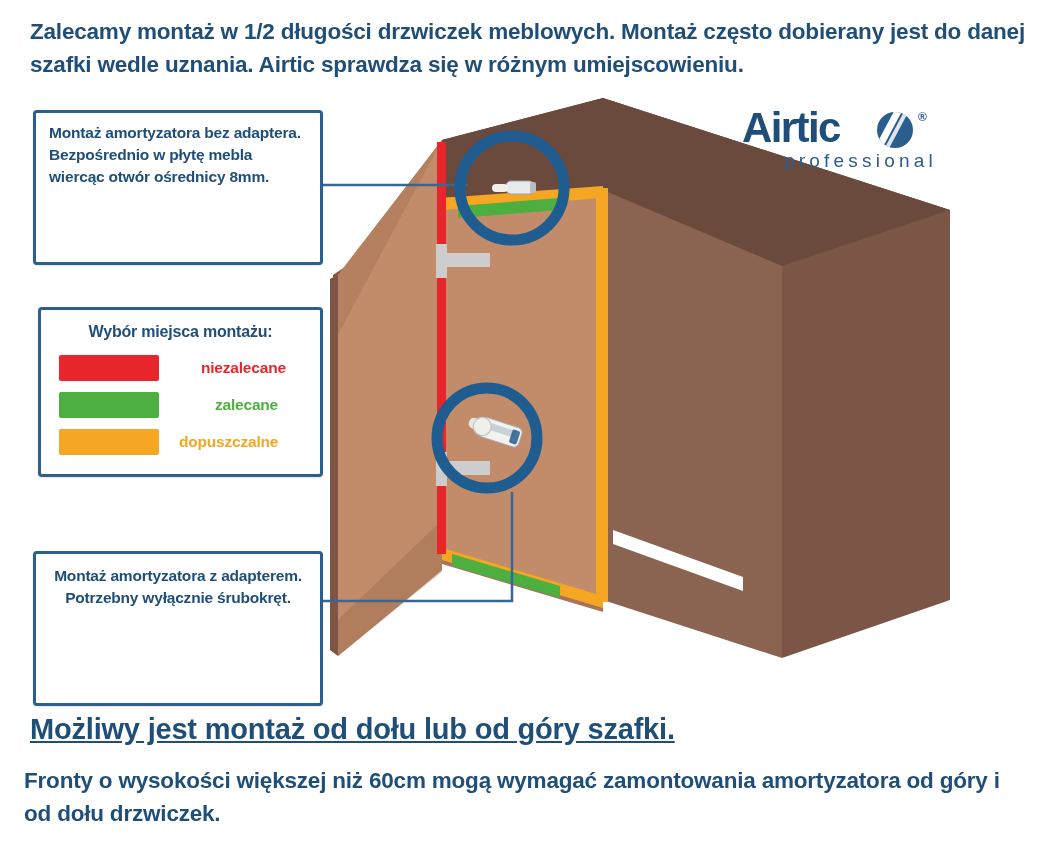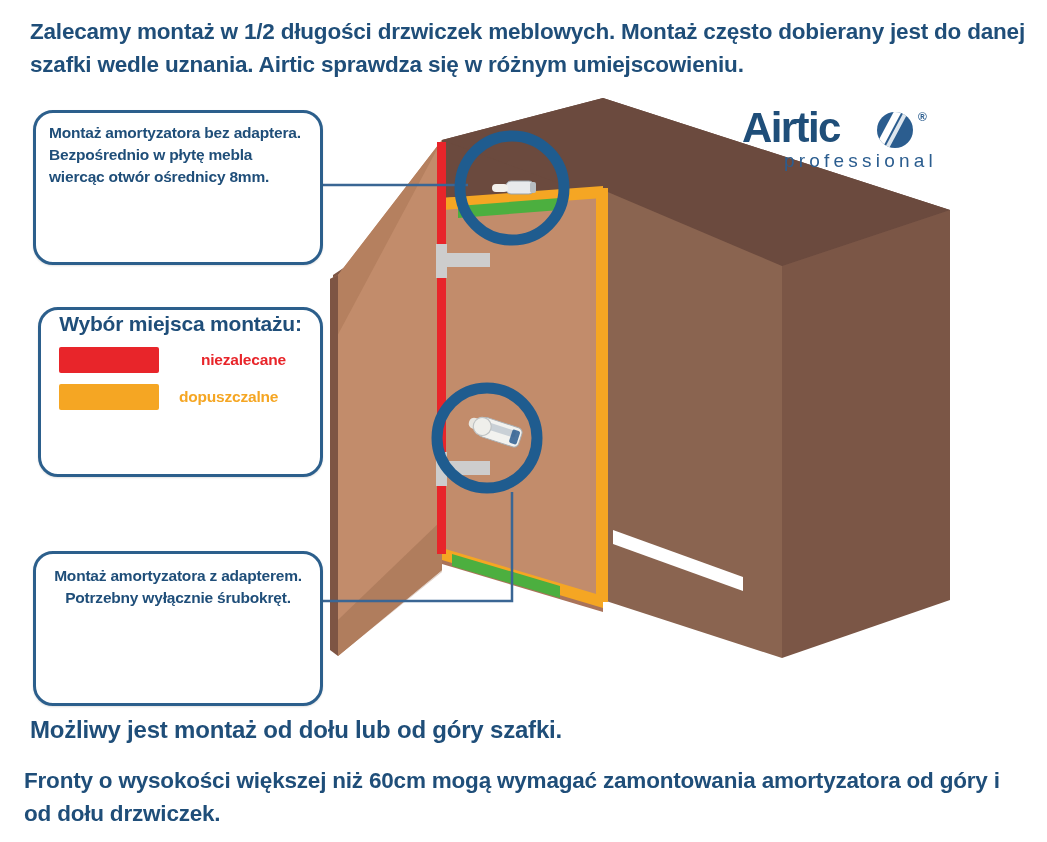--- a/index.html
+++ b/index.html
@@ -33,7 +33,7 @@
     position:absolute;
     background:#ffffff;
     border:3px solid #2C5F8C;
-    border-radius:20px;
+    border-radius:4px;
     box-sizing:border-box;
     box-shadow:0 1px 2px rgba(0,0,0,.12);
     z-index:5;

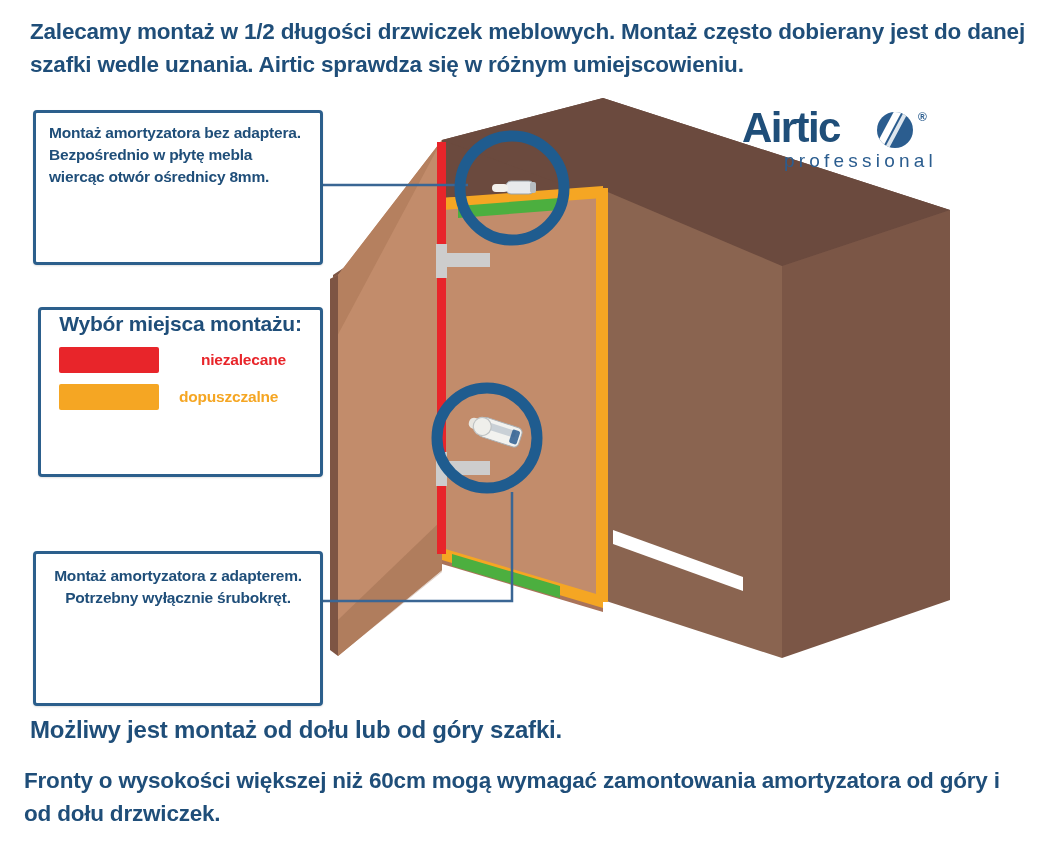--- a/index.html
+++ b/index.html
@@ -55,7 +55,7 @@
 
   
   #callout-legend{left:38px;top:307px;width:285px;height:170px;}
-  #callout-legend .callout-title{padding-top:3px;font-size:21px;}
+  #callout-legend .callout-title{padding-top:11px;font-size:16px;}
   .legend-rows{margin-top:6px;}
   .legend-row{display:flex;align-items:center;height:37px;padding-left:18px;}
   .swatch{width:100px;height:26px;border-radius:2px;flex:0 0 auto;}

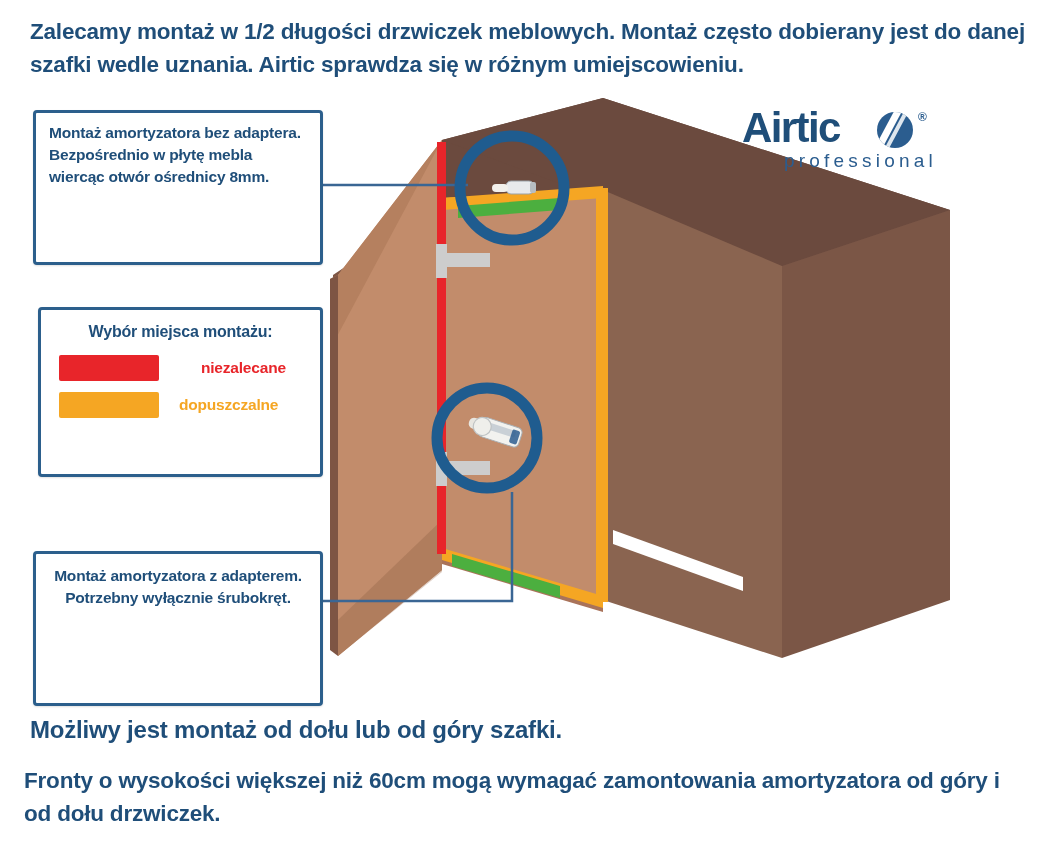--- a/index.html
+++ b/index.html
@@ -273,6 +273,10 @@
         <div class="legend-label" style="color:#E8252A;text-align:center;">niezalecane</div>
       </div>
 
+      <div class="legend-row">
+        <div class="swatch" style="background:#4CAF3F;"></div>
+        <div class="legend-label" style="color:#4CAF3F;margin-left:56px;">zalecane</div>
+      </div>
 
       <div class="legend-row">
         <div class="swatch" style="background:#F5A623;"></div>

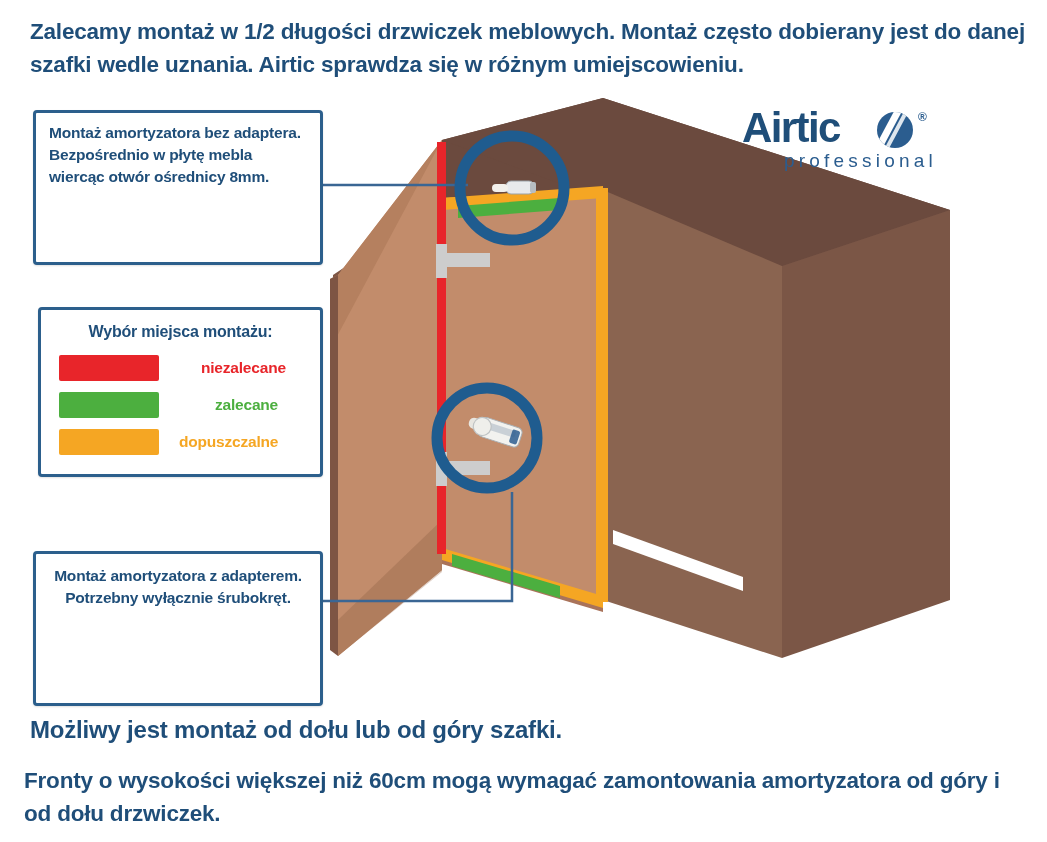--- a/index.html
+++ b/index.html
@@ -21,7 +21,7 @@
     letter-spacing:-0.2px;
   }
   #intro-text{ left:30px; top:15px; width:995px; font-size:22.5px; line-height:33px;}
-  #bottom-text-1{ left:30px; top:713px; width:995px; font-size:24px; line-height:33px;}
+  #bottom-text-1{ left:30px; top:713px; width:995px; font-size:29px; line-height:33px;text-decoration:underline;}
   #bottom-text-2{ left:24px; top:764px; width:1000px; font-size:22.5px; line-height:33px;}
 
   

